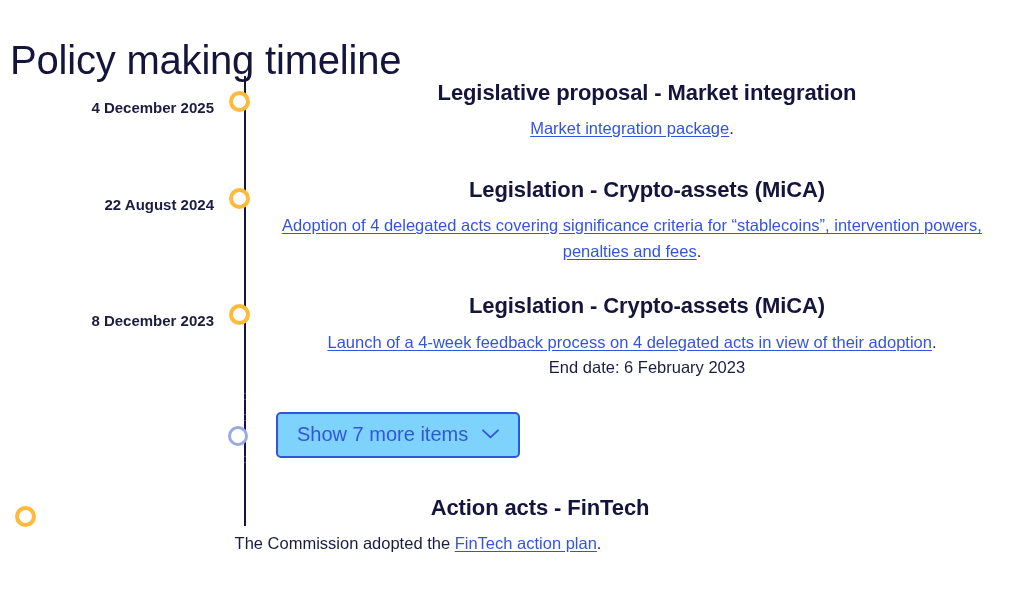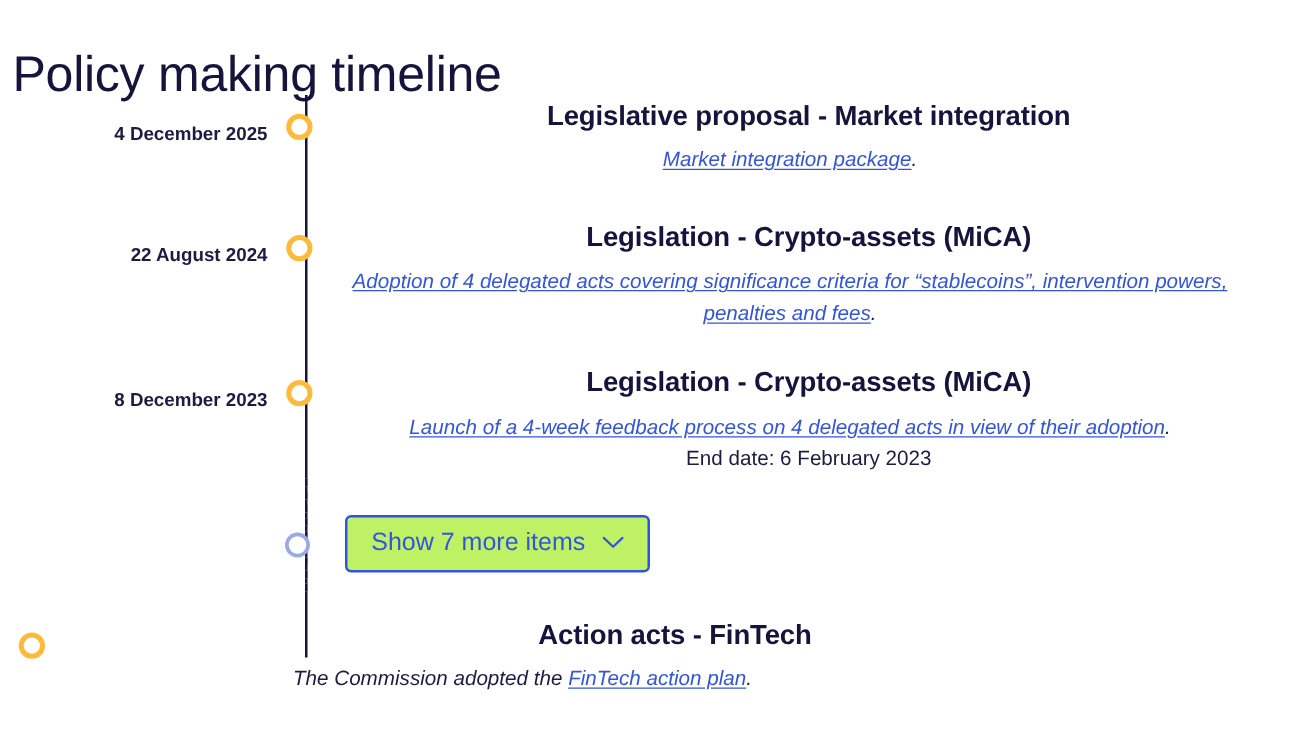--- a/index.html
+++ b/index.html
@@ -135,7 +135,6 @@
     color: #1c1c42;
     margin: 0;
     max-width: 712px;
-    font-style: italic;
   }
 
   .item-desc a,

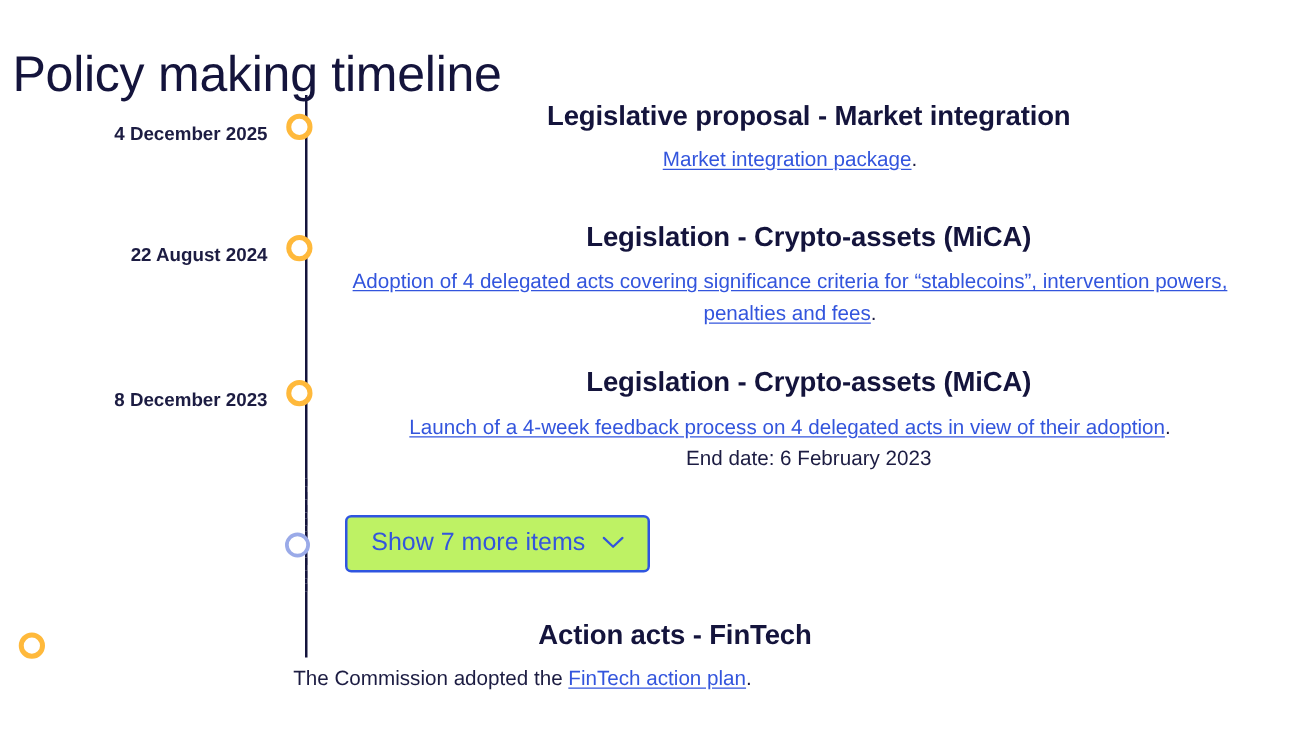--- a/index.html
+++ b/index.html
@@ -164,7 +164,7 @@
     gap: 14px;
     border: 2px solid #2f55e0;
     border-radius: 5px;
-    background: #bef264;
+    background: #7dd3fc;
     color: #3355dd;
     font-family: "Liberation Sans", sans-serif;
     font-size: 20px;

